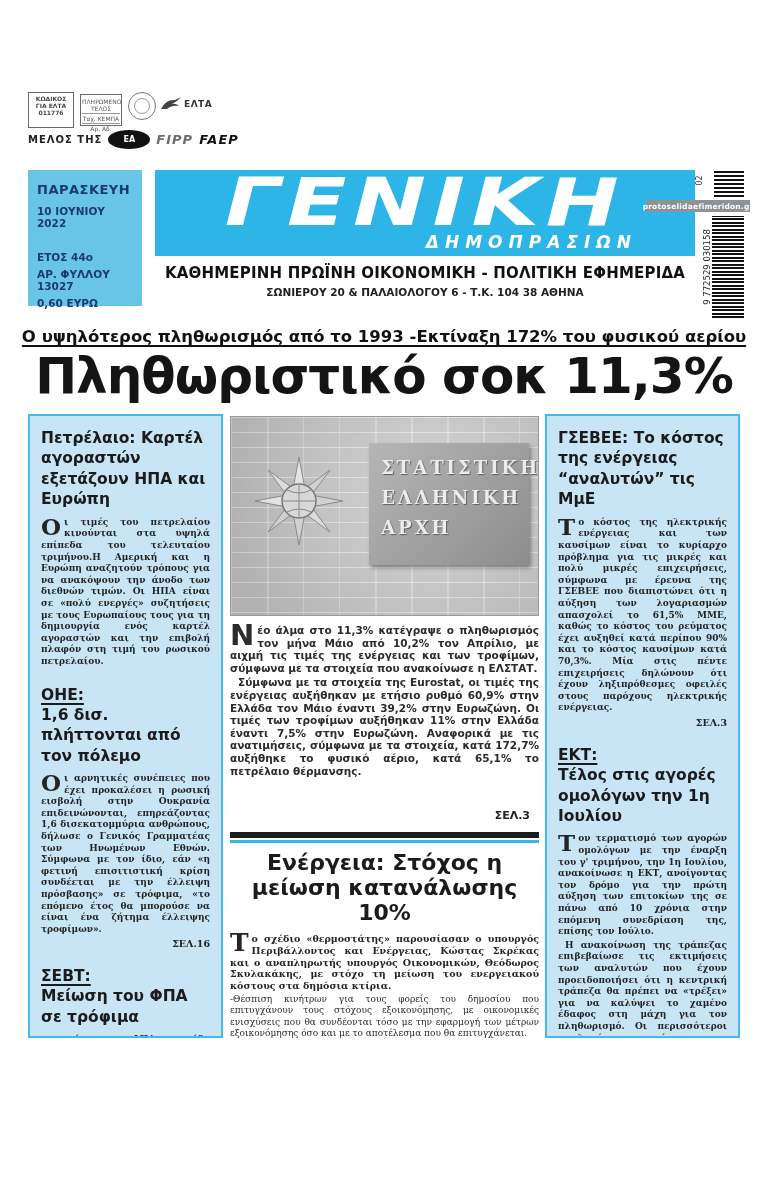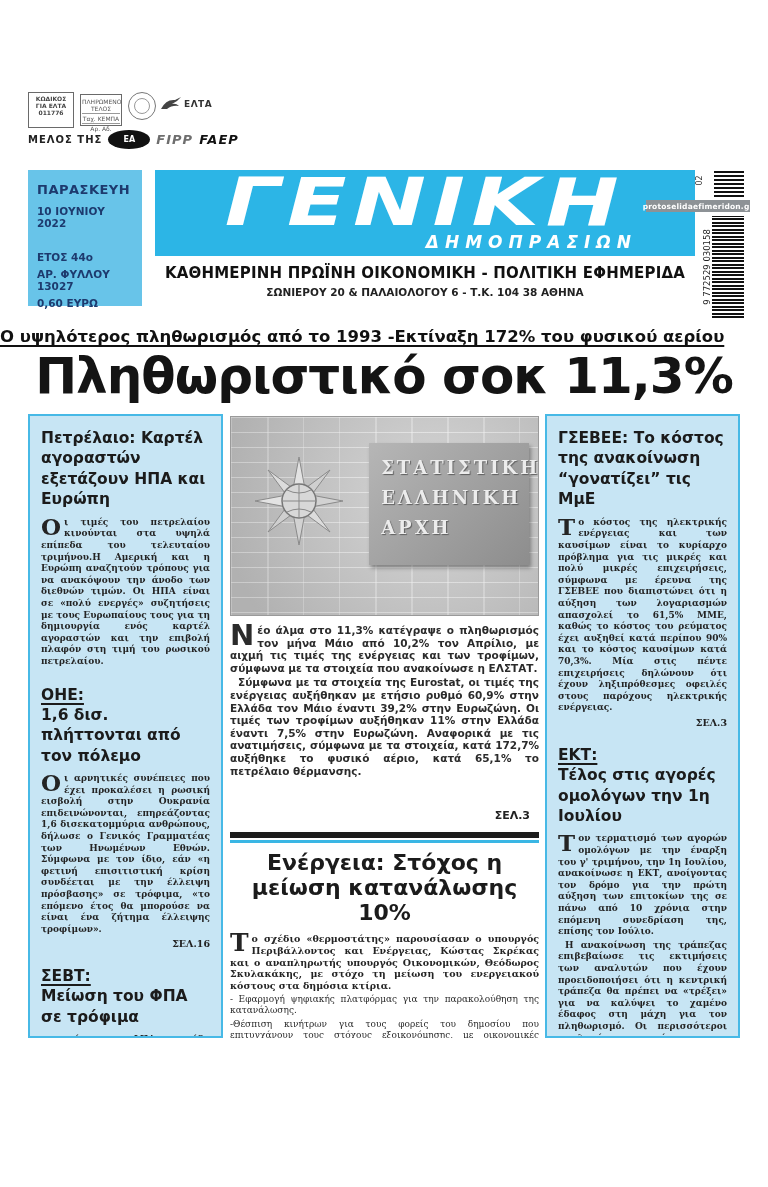--- a/index.html
+++ b/index.html
@@ -65,7 +65,7 @@
   #ean-num { position:absolute; left:652px; top:246px; width:110px; text-align:center;
     font-size:8.5px; color:#222; transform:rotate(-90deg); }
   
-  #kicker { position:absolute; left:0; top:311px; width:768px; text-align:left; }
+  #kicker { position:absolute; left:0; top:311px; width:768px; text-align:center; }
   #kicker span { font-size:16.5px; font-weight:bold; color:#111;
     text-decoration:underline; text-decoration-thickness:1.5px; text-underline-offset:3px; }
   #headline { position:absolute; left:0; top:331px; width:768px; text-align:center;

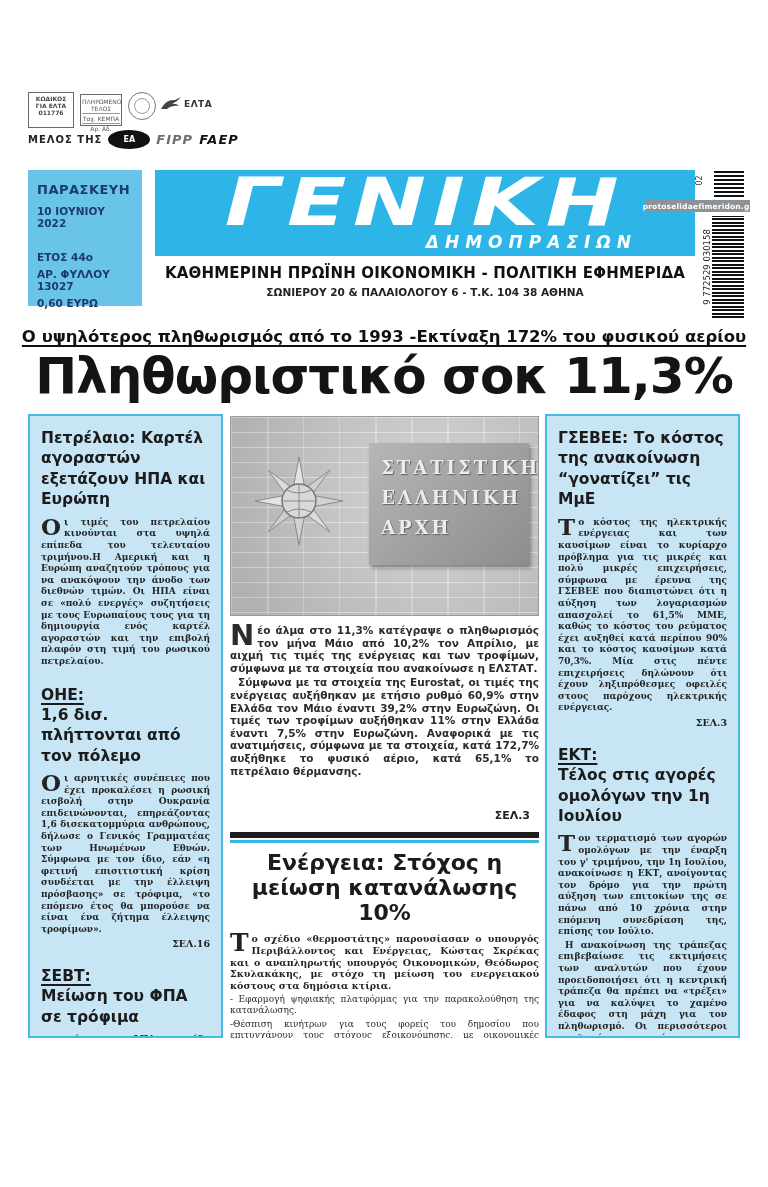--- a/index.html
+++ b/index.html
@@ -235,7 +235,7 @@
 
   <div id="right-panel" class="panel">
     <div>
-      <div class="panel-title">ΓΣΕΒΕΕ: Το κόστος της ανακοίνωση “γονατίζει” τις ΜμΕ</div>
+      <div class="panel-title">ΓΣΕΒΕΕ: Το κόστος της ενέργειας “αναλυτών” τις ΜμΕ</div>
       <div class="serif-body"><span class="dcap">Τ</span>ο κόστος της ηλεκτρικής ενέργειας και των καυσίμων είναι το κυρίαρχο πρόβλημα για τις μικρές και πολύ μικρές επιχειρήσεις, σύμφωνα με έρευνα της ΓΣΕΒΕΕ που διαπιστώνει ότι η αύξηση των λογαριασμών απασχολεί το 61,5% ΜΜΕ, καθώς το κόστος του ρεύματος έχει αυξηθεί κατά περίπου 90% και το κόστος καυσίμων κατά 70,3%. Μία στις πέντε επιχειρήσεις δηλώνουν ότι έχουν ληξιπρόθεσμες οφειλές στους παρόχους ηλεκτρικής ενέργειας.</div>
       <div class="page-ref">ΣΕΛ.3</div>
     </div>

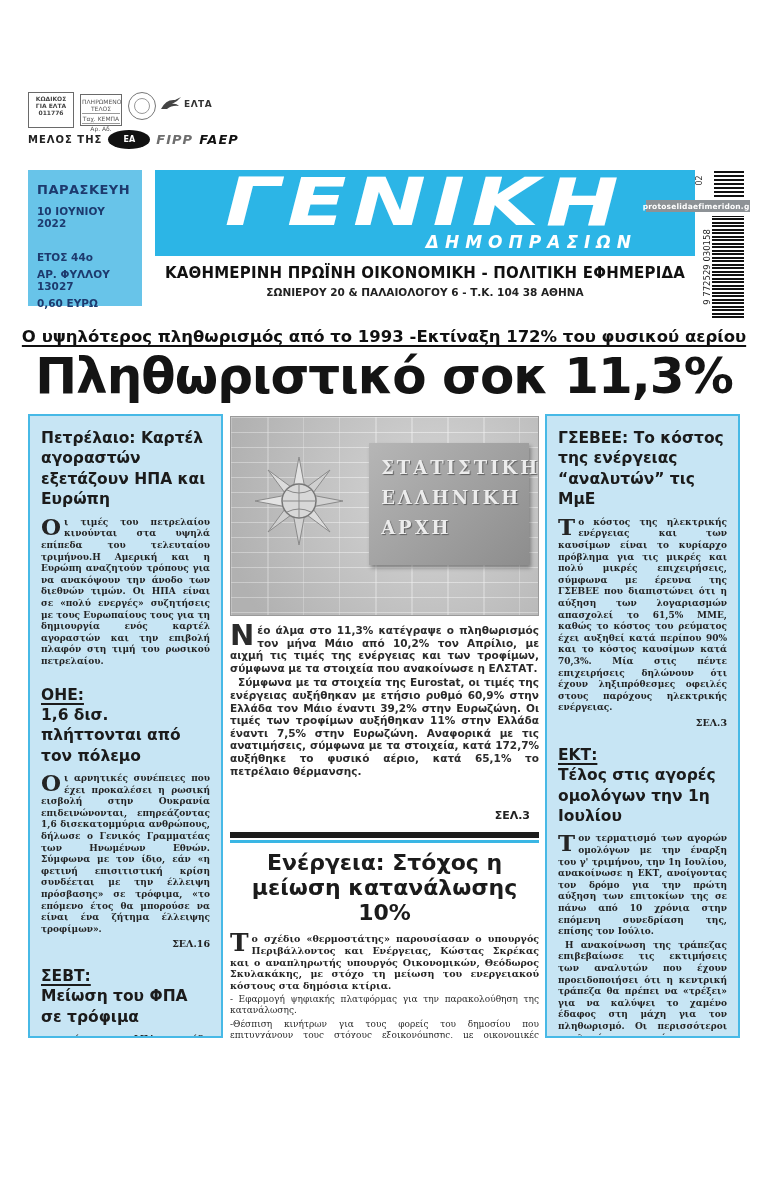--- a/index.html
+++ b/index.html
@@ -228,7 +228,6 @@
     <div class="rule-cyan"></div>
     <div class="energy-title">Ενέργεια: Στόχος η μείωση κατανάλωσης 10%</div>
     <div class="energy-lead"><span class="dcap">Τ</span>ο σχέδιο «θερμοστάτης» παρουσίασαν ο υπουργός Περιβάλλοντος και Ενέργειας, Κώστας Σκρέκας και ο αναπληρωτής υπουργός Οικονομικών, Θεόδωρος Σκυλακάκης, με στόχο τη μείωση του ενεργειακού κόστους στα δημόσια κτίρια.</div>
-    <div class="bullet">- Εφαρμογή ψηφιακής πλατφόρμας για την παρακολούθηση της κατανάλωσης.</div>
     <div class="bullet">-Θέσπιση κινήτρων για τους φορείς του δημοσίου που επιτυγχάνουν τους στόχους εξοικονόμησης, με οικονομικές ενισχύσεις που θα συνδέονται τόσο με την εφαρμογή των μέτρων εξοικονόμησης όσο και με το αποτέλεσμα που θα επιτυγχάνεται.</div>
 
   </div>

